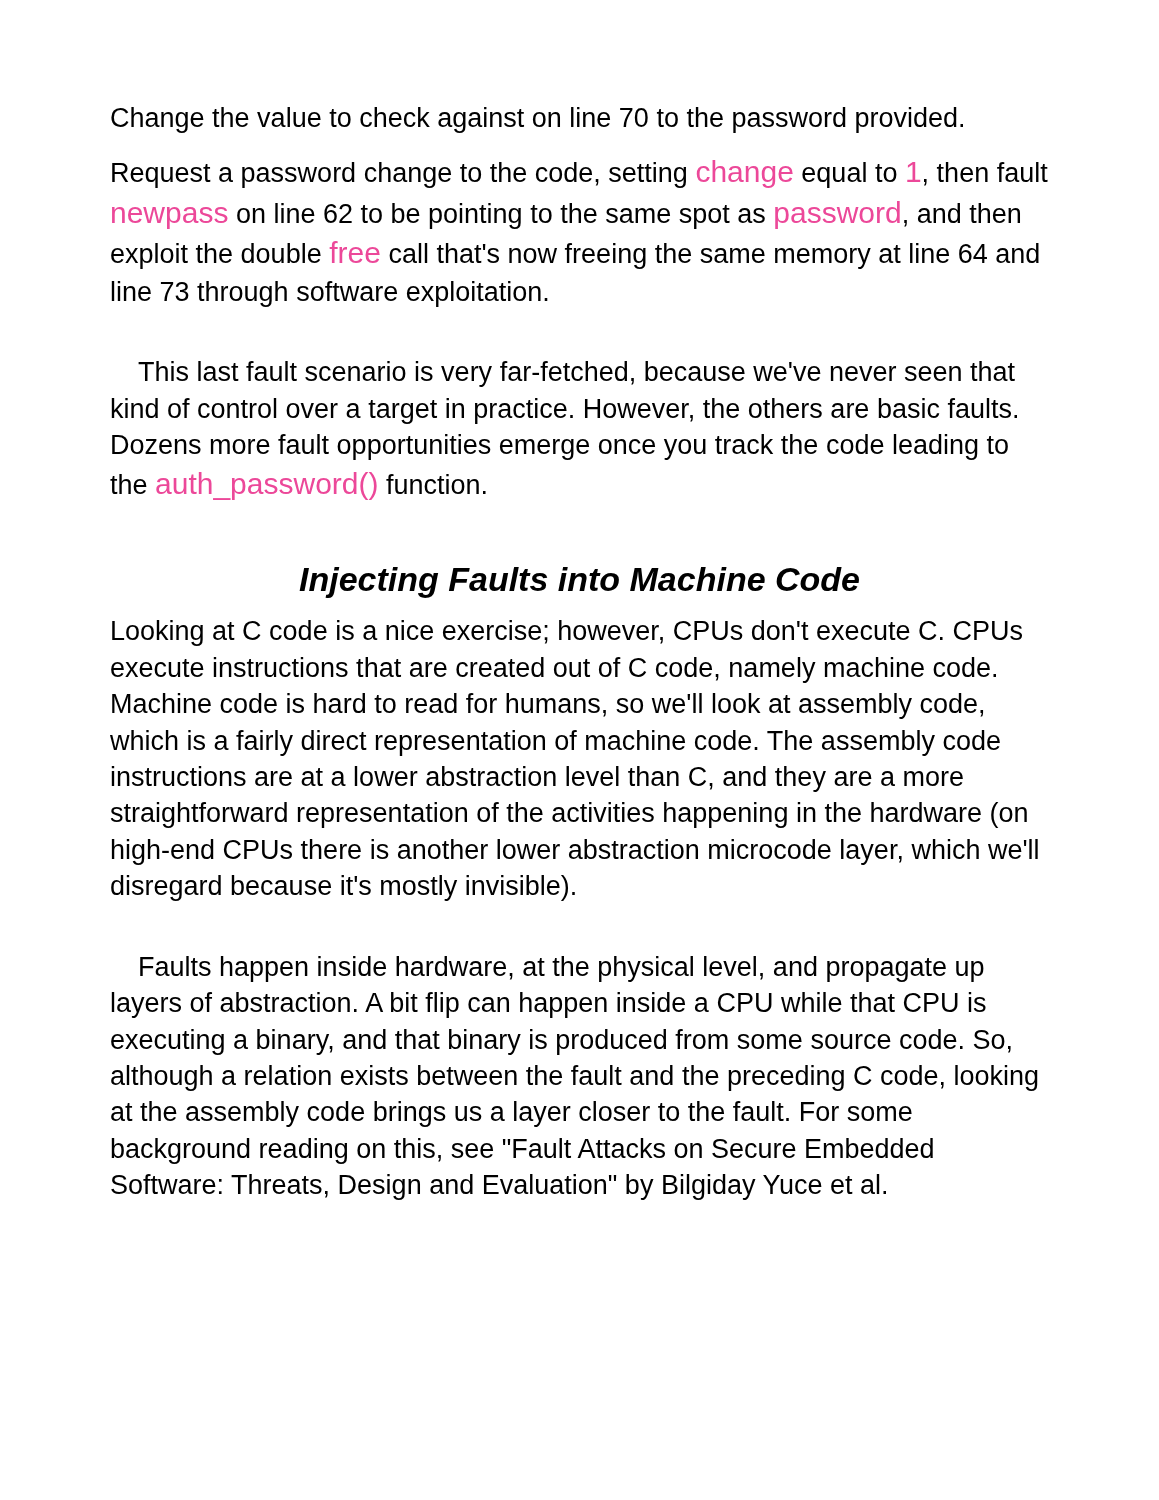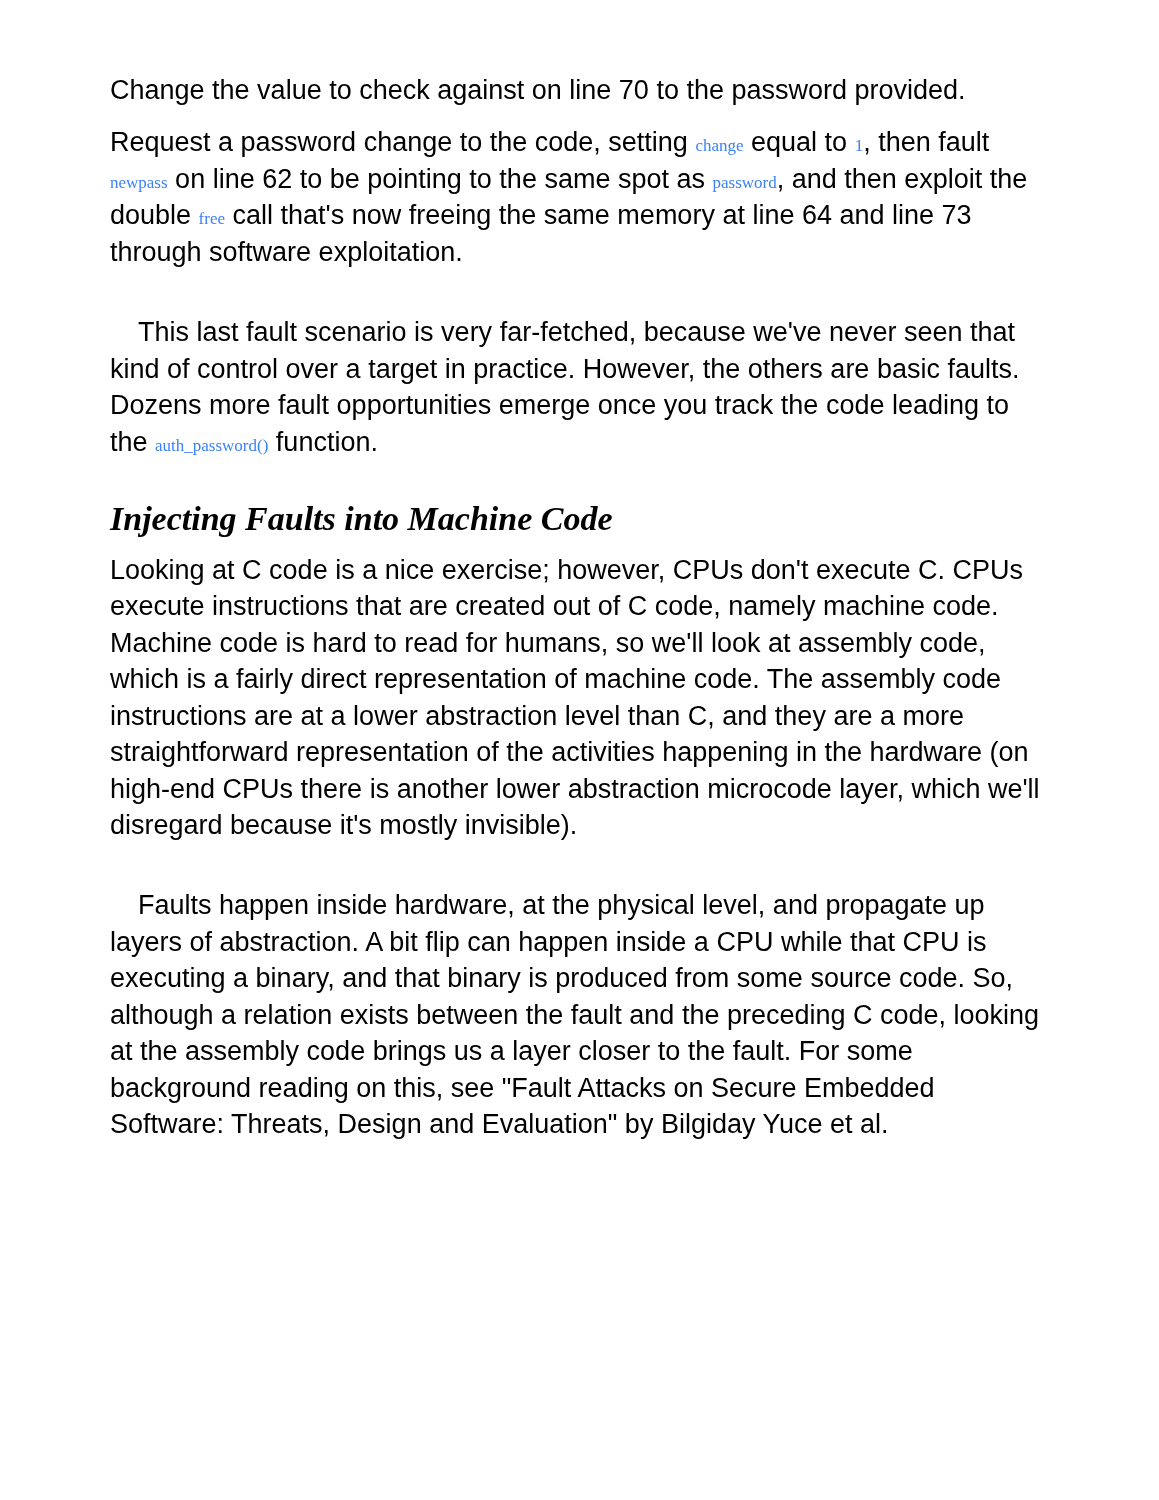--- a/index.html
+++ b/index.html
@@ -14,7 +14,7 @@
     color: #000000;
   }
   .page {
-    padding: 72px 110px 40px 110px;
+    padding: 100px 110px 40px 110px;
   }
   p {
     font-size: 27px;

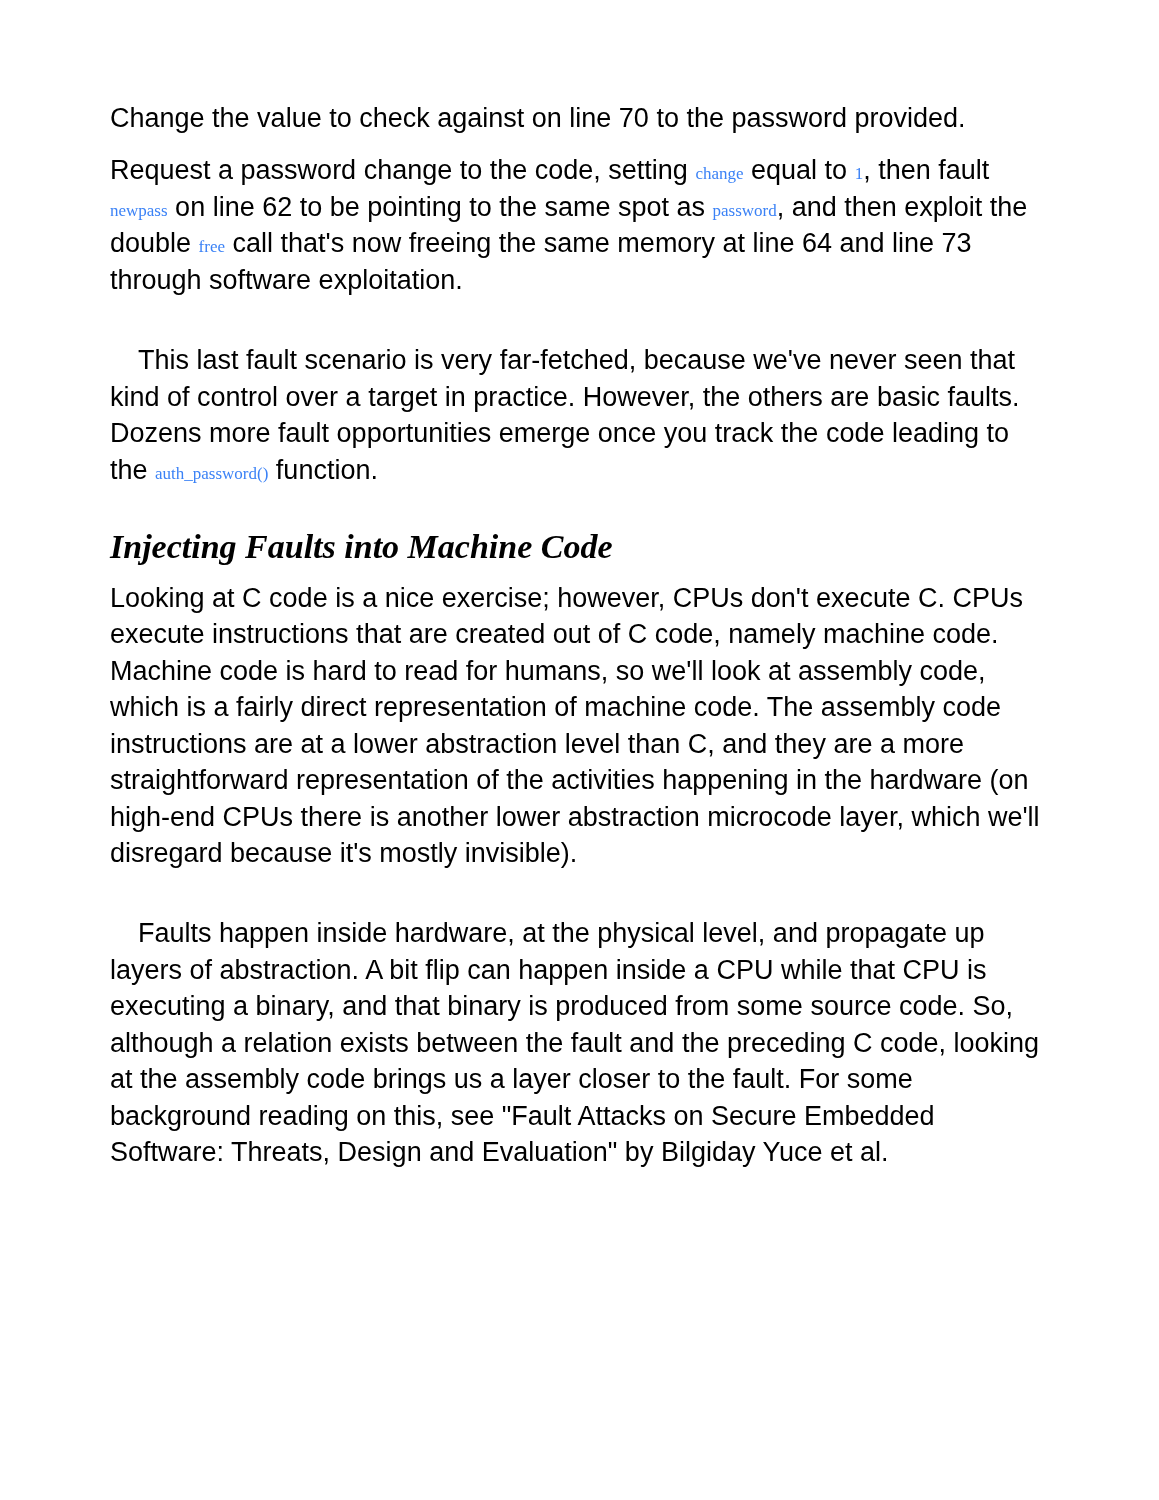--- a/index.html
+++ b/index.html
@@ -26,9 +26,9 @@
     margin-top: 44px;
   }
   code.inline {
-    font-family: Liberation Serif, serif;
-    font-size: 17px;
-    color: #3b82f6;
+    font-family: Liberation Sans, sans-serif;
+    font-size: 30px;
+    color: #ec4899;
   }
   h2.section-heading {
     font-family: Liberation Serif, serif;

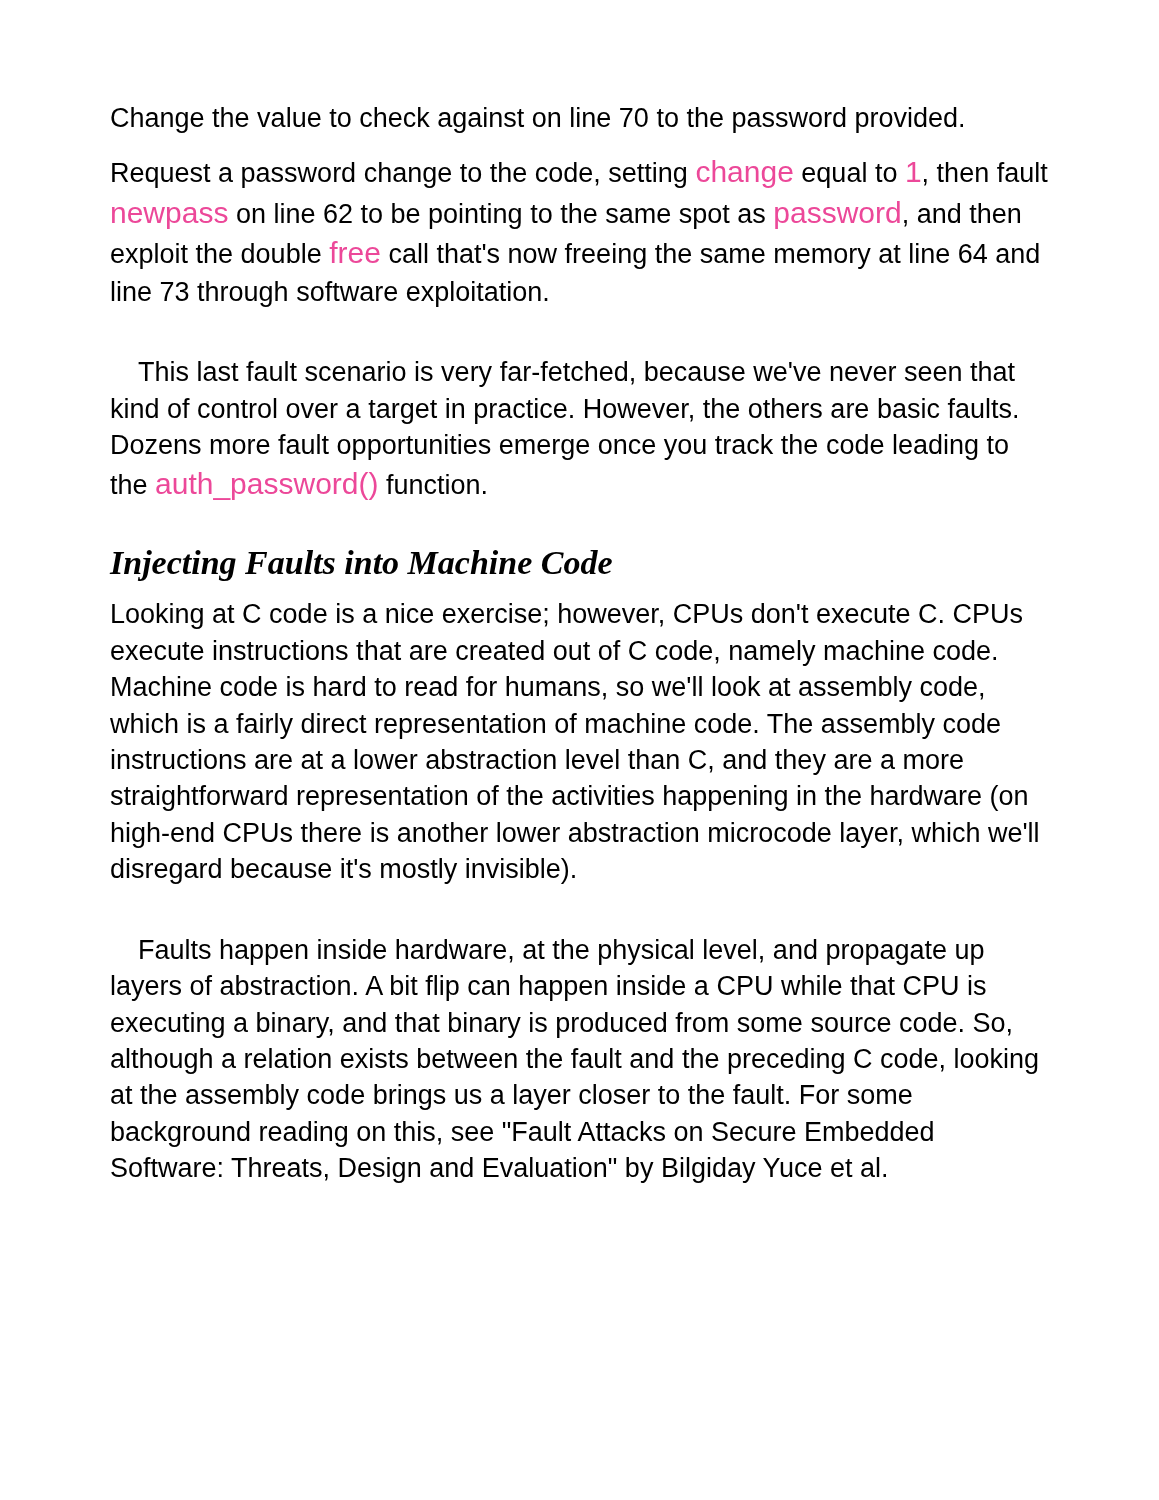--- a/index.html
+++ b/index.html
@@ -31,11 +31,12 @@
     color: #ec4899;
   }
   h2.section-heading {
-    font-family: Liberation Serif, serif;
+    font-family: Liberation Sans, sans-serif;
     font-weight: bold;
     font-style: italic;
     font-size: 34px;
-    margin: 40px 0 14px 0;
+    margin: 56px 0 14px 0;
+    text-align: center;
   }
 </style>
 </head>

